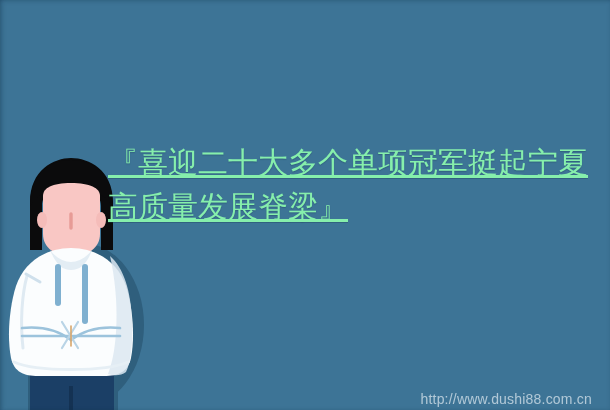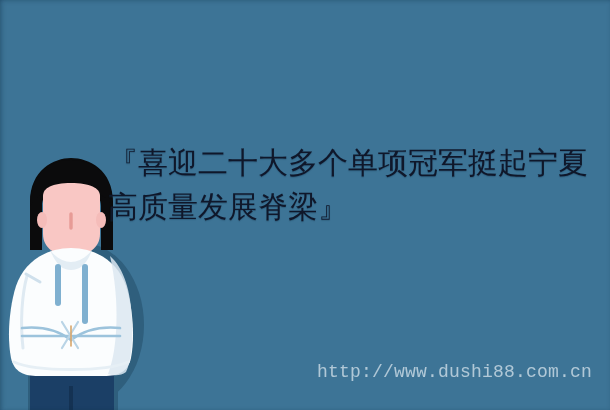--- a/index.html
+++ b/index.html
@@ -33,12 +33,13 @@
     top: 141px;
     width: 480px;
     z-index: 30;
-    color: #0f172a;
+    color: #86efac;
     font-size: 30px;
     line-height: 44px;
     letter-spacing: 0px;
     white-space: pre-wrap;
     text-shadow: 0 1px 1px rgba(25, 60, 85, 0.35);
+    text-decoration: underline;
   }
 
   

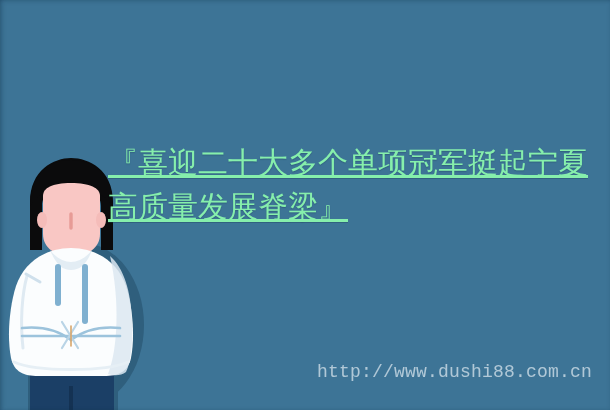--- a/index.html
+++ b/index.html
@@ -46,12 +46,11 @@
   #watermark {
     position: absolute;
     right: 18px;
-    bottom: 28px;
+    bottom: 3px;
     z-index: 35;
     color: rgba(222, 233, 240, 0.72);
-    font-size: 18px;
+    font-size: 14px;
     letter-spacing: 0.2px;
-    font-family: Liberation Mono, monospace;
   }
 
   

